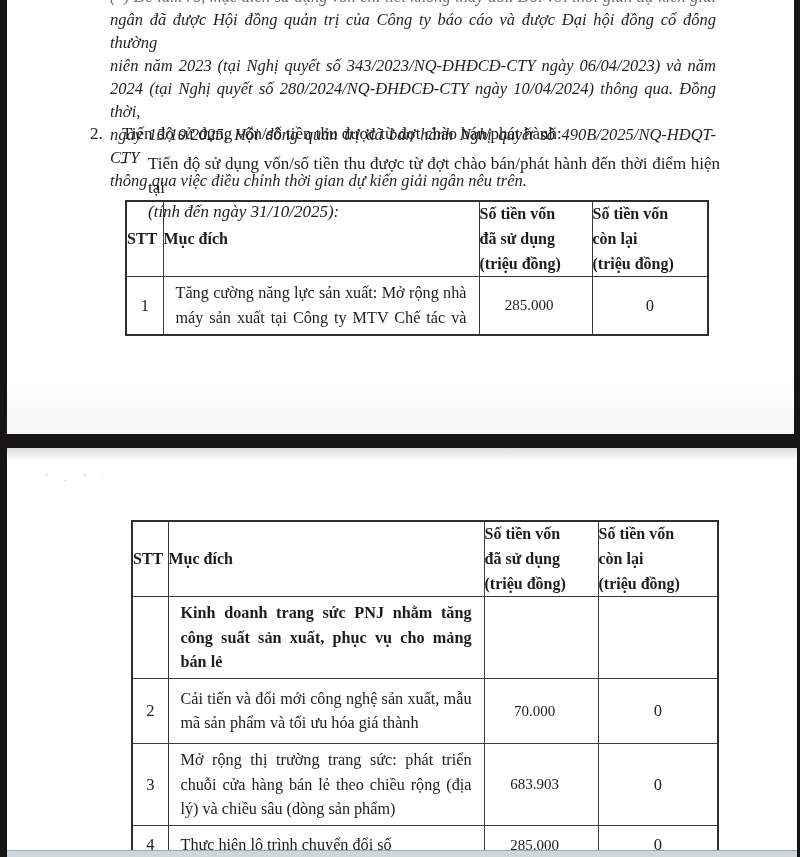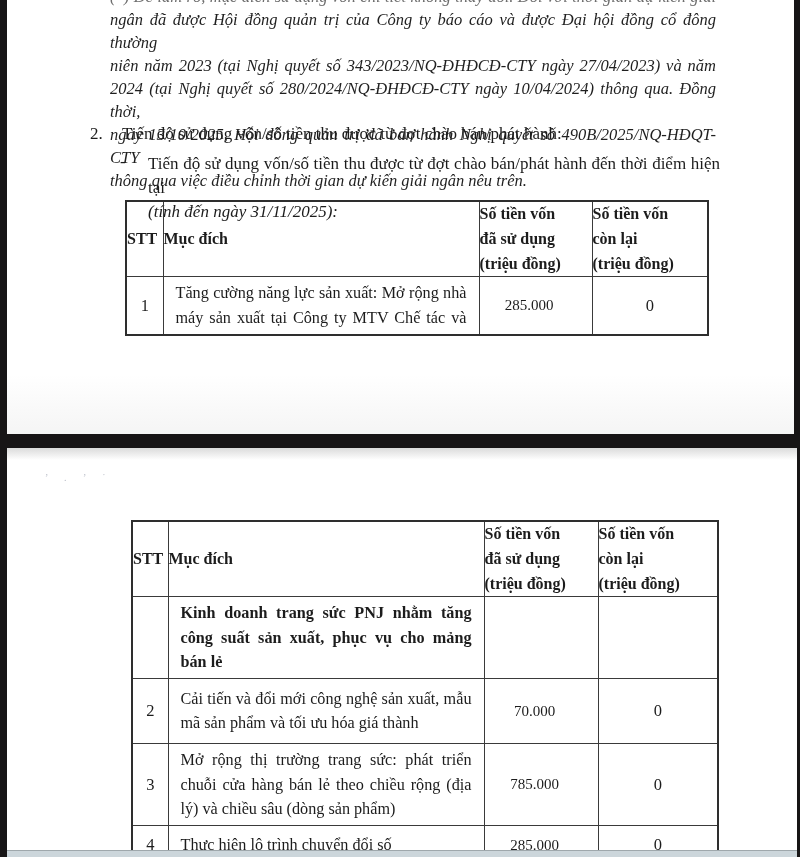--- a/index.html
+++ b/index.html
@@ -107,7 +107,7 @@
   <div class="para">
     <div class="pline clip">(*) Để làm rõ, mục đích sử dụng vốn chi tiết không thay đổi. Đối với thời gian dự kiến giải</div>
     <div class="pline">ngân đã được Hội đồng quản trị của Công ty báo cáo và được Đại hội đồng cổ đông thường</div>
-    <div class="pline">niên năm 2023 (tại Nghị quyết số 343/2023/NQ-ĐHĐCĐ-CTY ngày 27/04/2023) và năm</div>
+    <div class="pline">niên năm 2023 (tại Nghị quyết số 343/2023/NQ-ĐHĐCĐ-CTY ngày 06/04/2023) và năm</div>
     <div class="pline">2024 (tại Nghị quyết số 280/2024/NQ-ĐHĐCĐ-CTY ngày 10/04/2024) thông qua. Đồng thời,</div>
     <div class="pline">ngày 13/10/2025, Hội đồng quản trị đã ban hành Nghị quyết số 490B/2025/NQ-HĐQT-CTY</div>
     <div class="pline last">thông qua việc điều chỉnh thời gian dự kiến giải ngân nêu trên.</div>

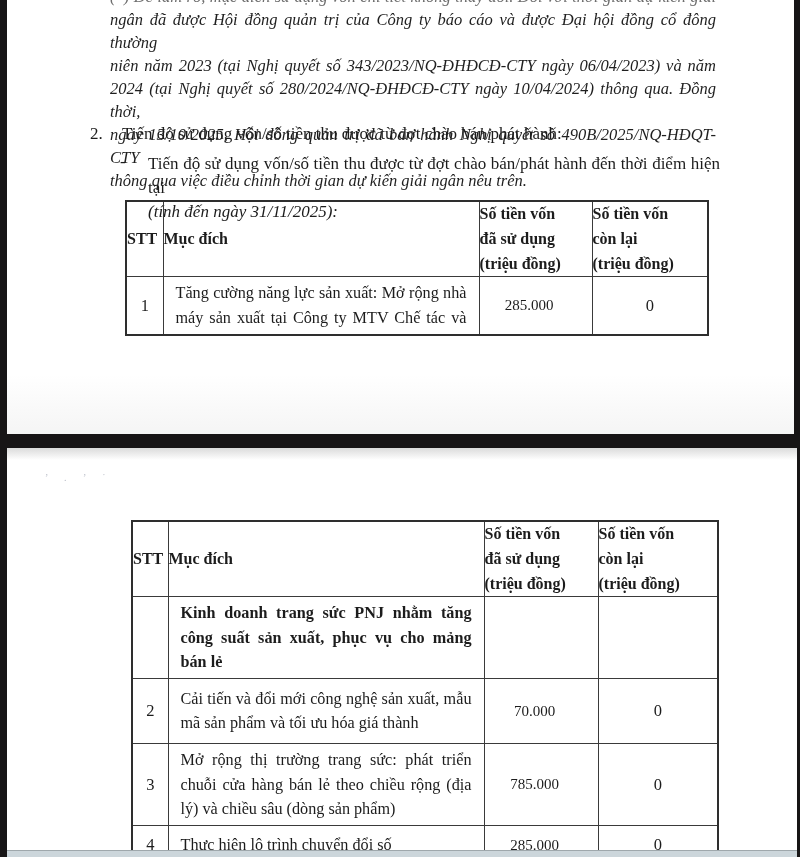--- a/index.html
+++ b/index.html
@@ -121,7 +121,7 @@
     <span class="dash">-</span>
     <div class="btext">
       <span>Tiến độ sử dụng vốn/số tiền thu được từ đợt chào bán/phát hành đến thời điểm hiện tại</span><br>
-      <span class="ital">(tính đến ngày 31/11/2025):</span>
+      <span class="ital">(tính đến ngày 31/10/2025):</span>
     </div>
   </div>
 

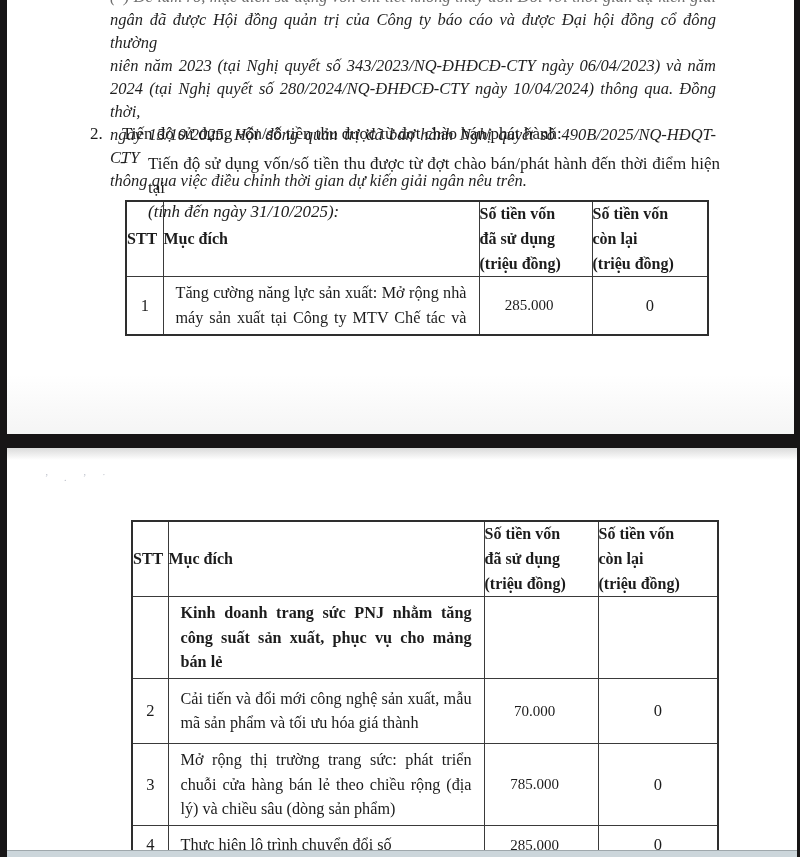--- a/index.html
+++ b/index.html
@@ -194,7 +194,7 @@
       <tr class="h73">
         <td class="stt">3</td>
         <td class="purpose">Mở rộng thị trường trang sức: phát triển chuỗi cửa hàng bán lẻ theo chiều rộng (địa lý) và chiều sâu (dòng sản phẩm)</td>
-        <td class="amt">785.000</td>
+        <td class="amt">683.903</td>
         <td class="zero">0</td>
       </tr>
       <tr class="h30">

